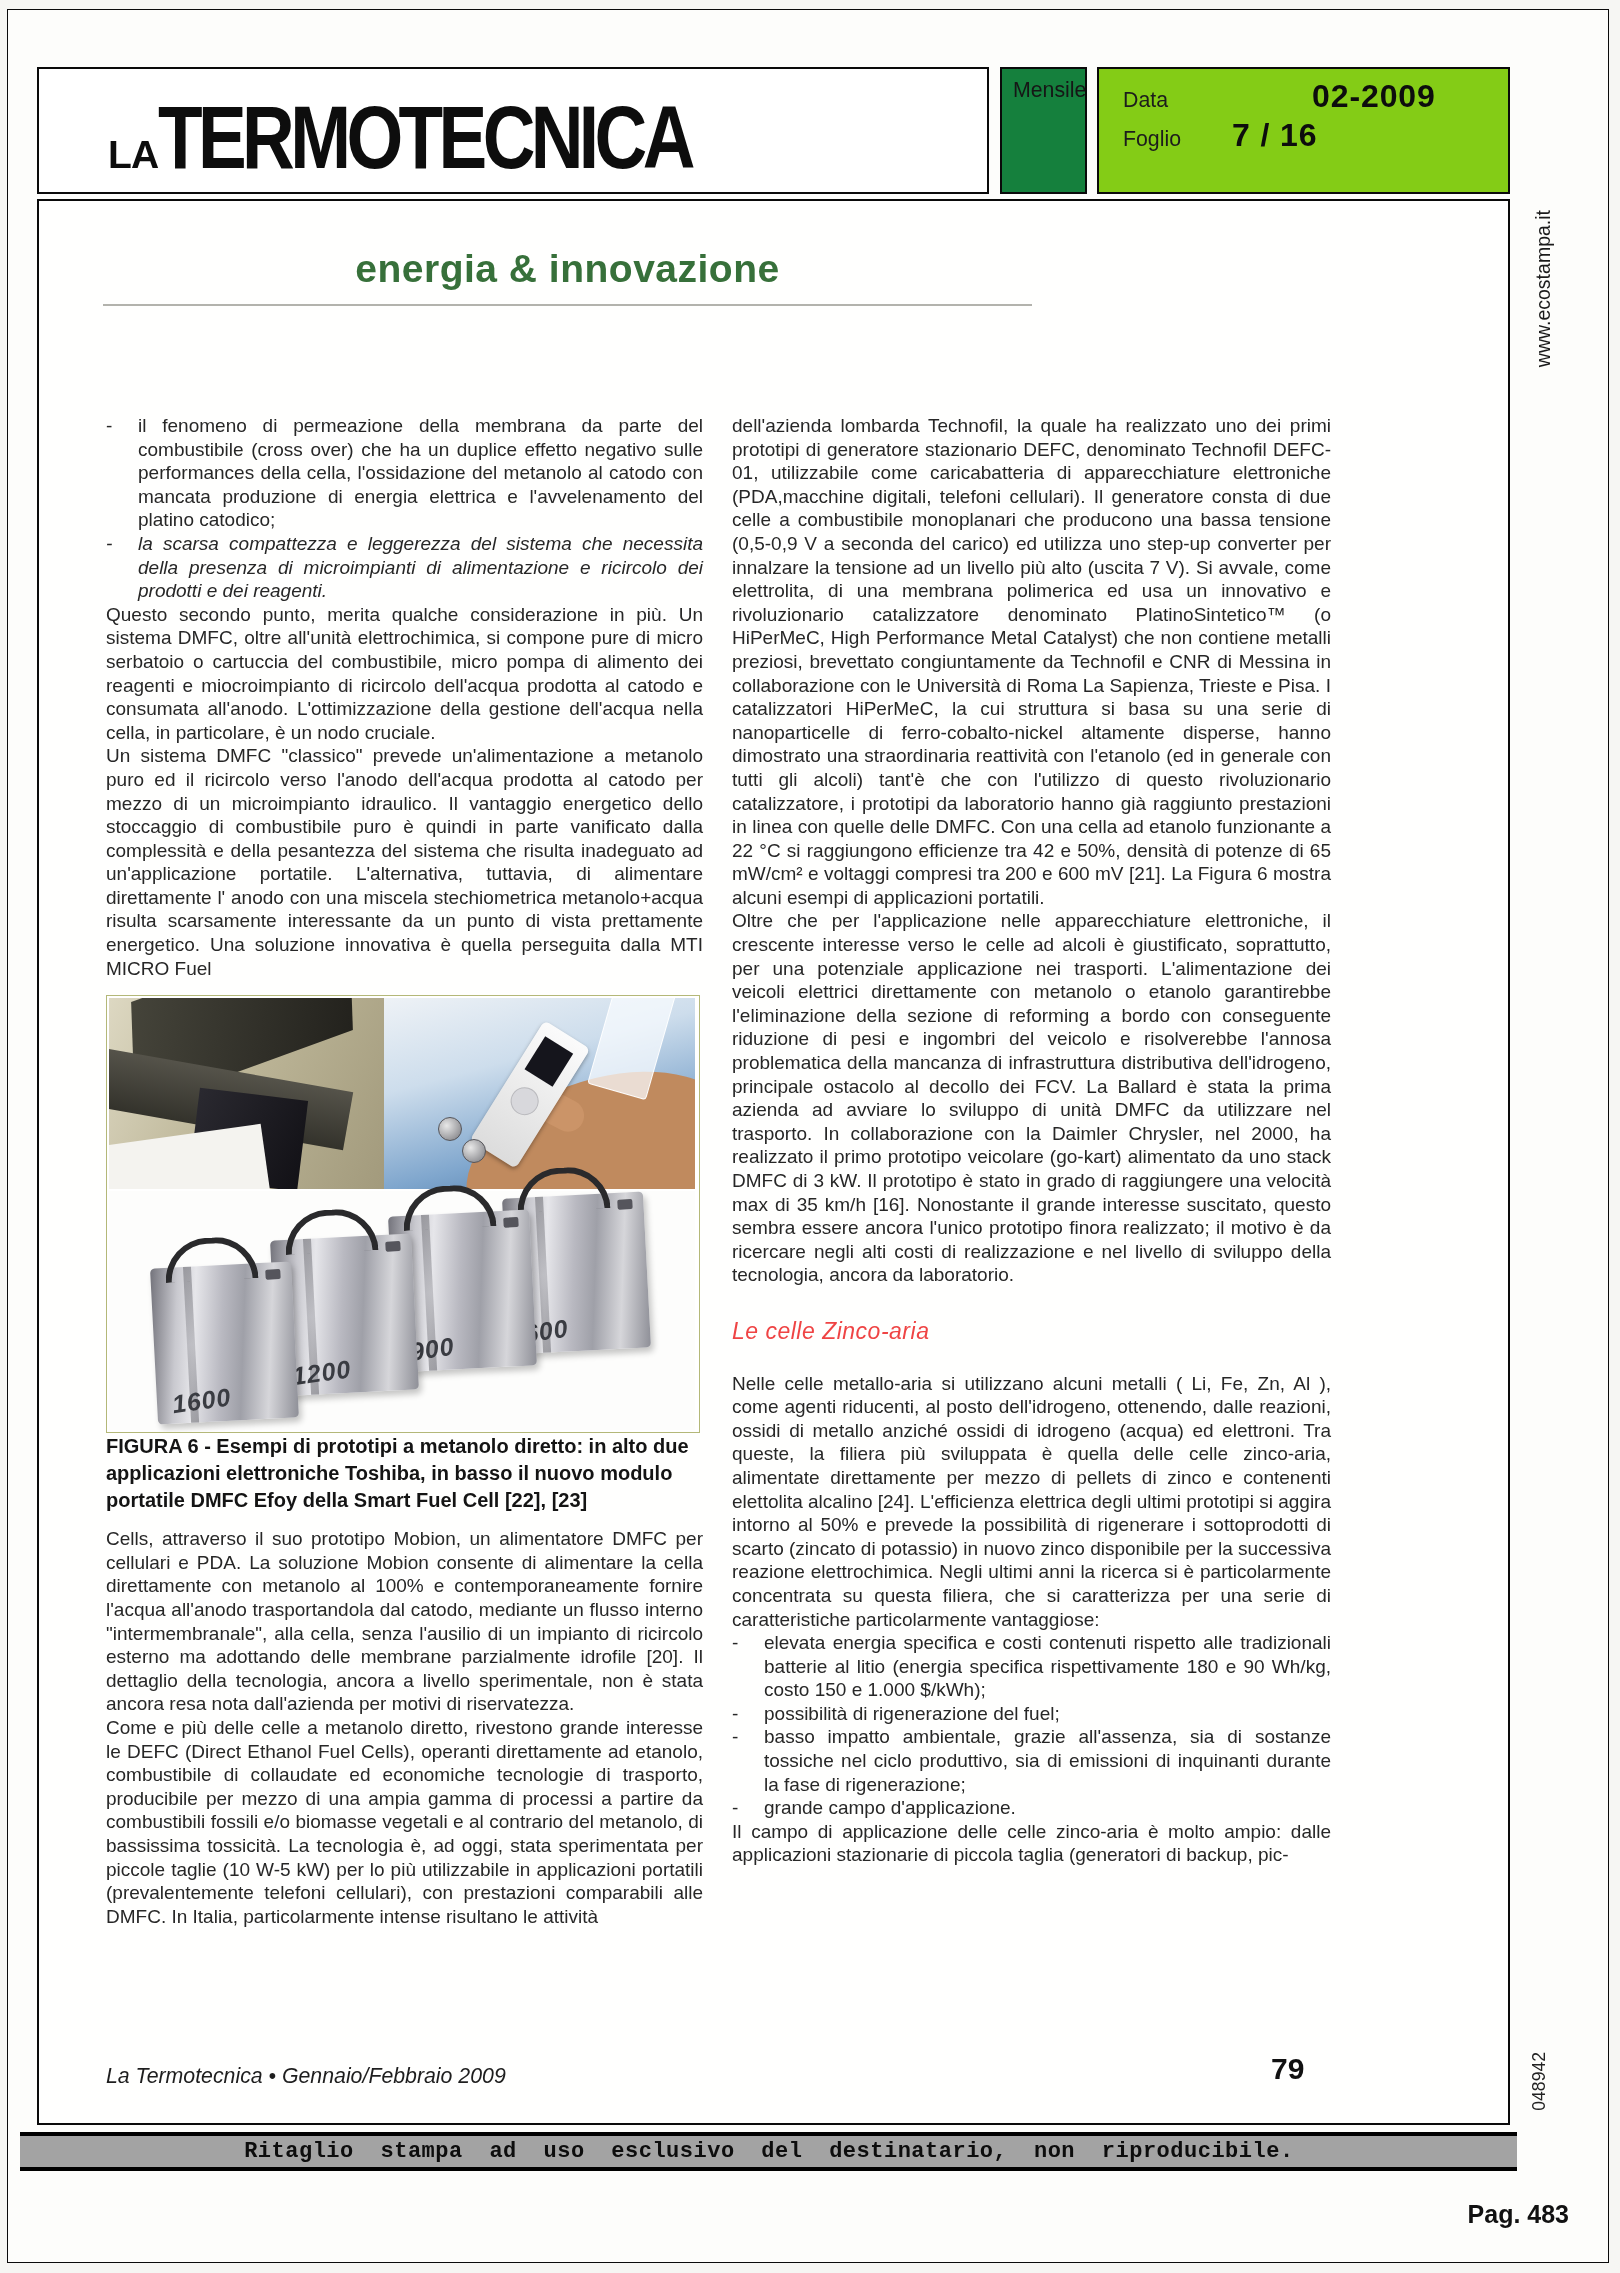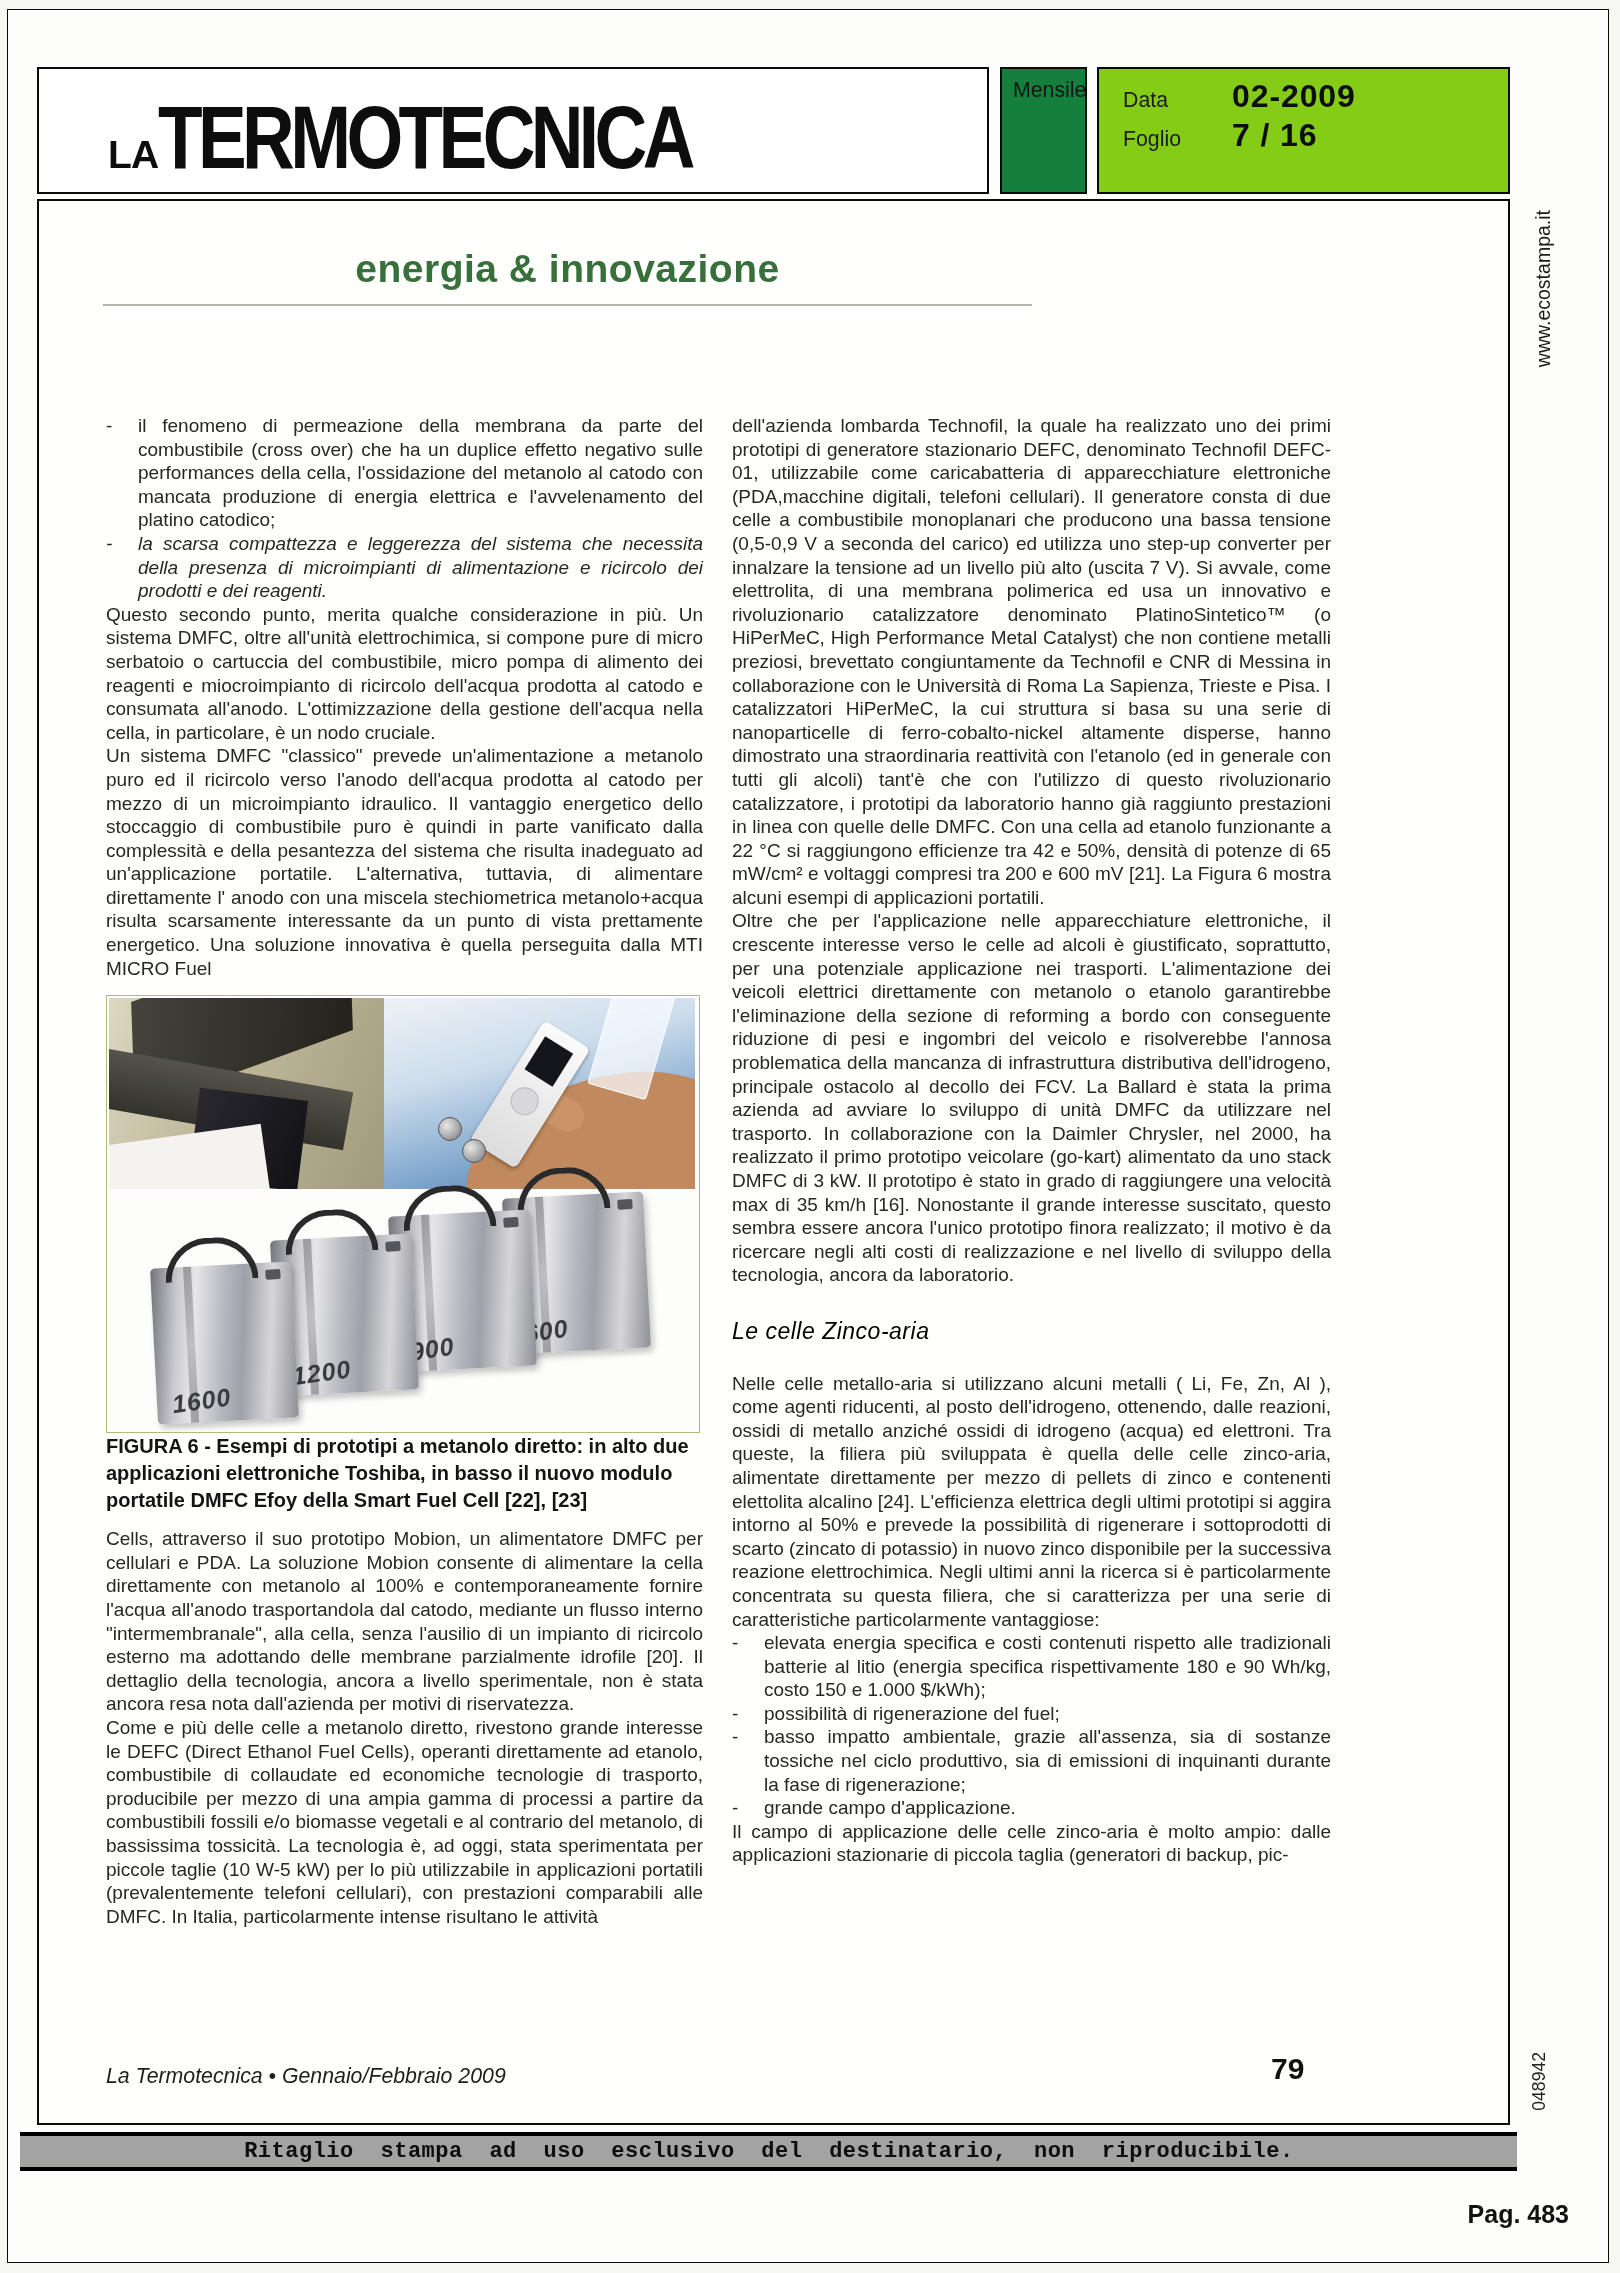--- a/index.html
+++ b/index.html
@@ -29,7 +29,7 @@
   .info-row { display:flex; align-items:baseline; height:39px; }
   .info-label { width:109px; font-size:21.3px; color:#1c1c1c; }
   .info-value { font-size:32px; font-weight:bold; color:#0d0d0d; letter-spacing:0.9px; }
-  .info-row.data .info-value { }
+  .info-row.data .info-value { margin-left:80px; }
 
   
   .main-frame { position:absolute; left:37px; top:199px; width:1473px; height:1926px;

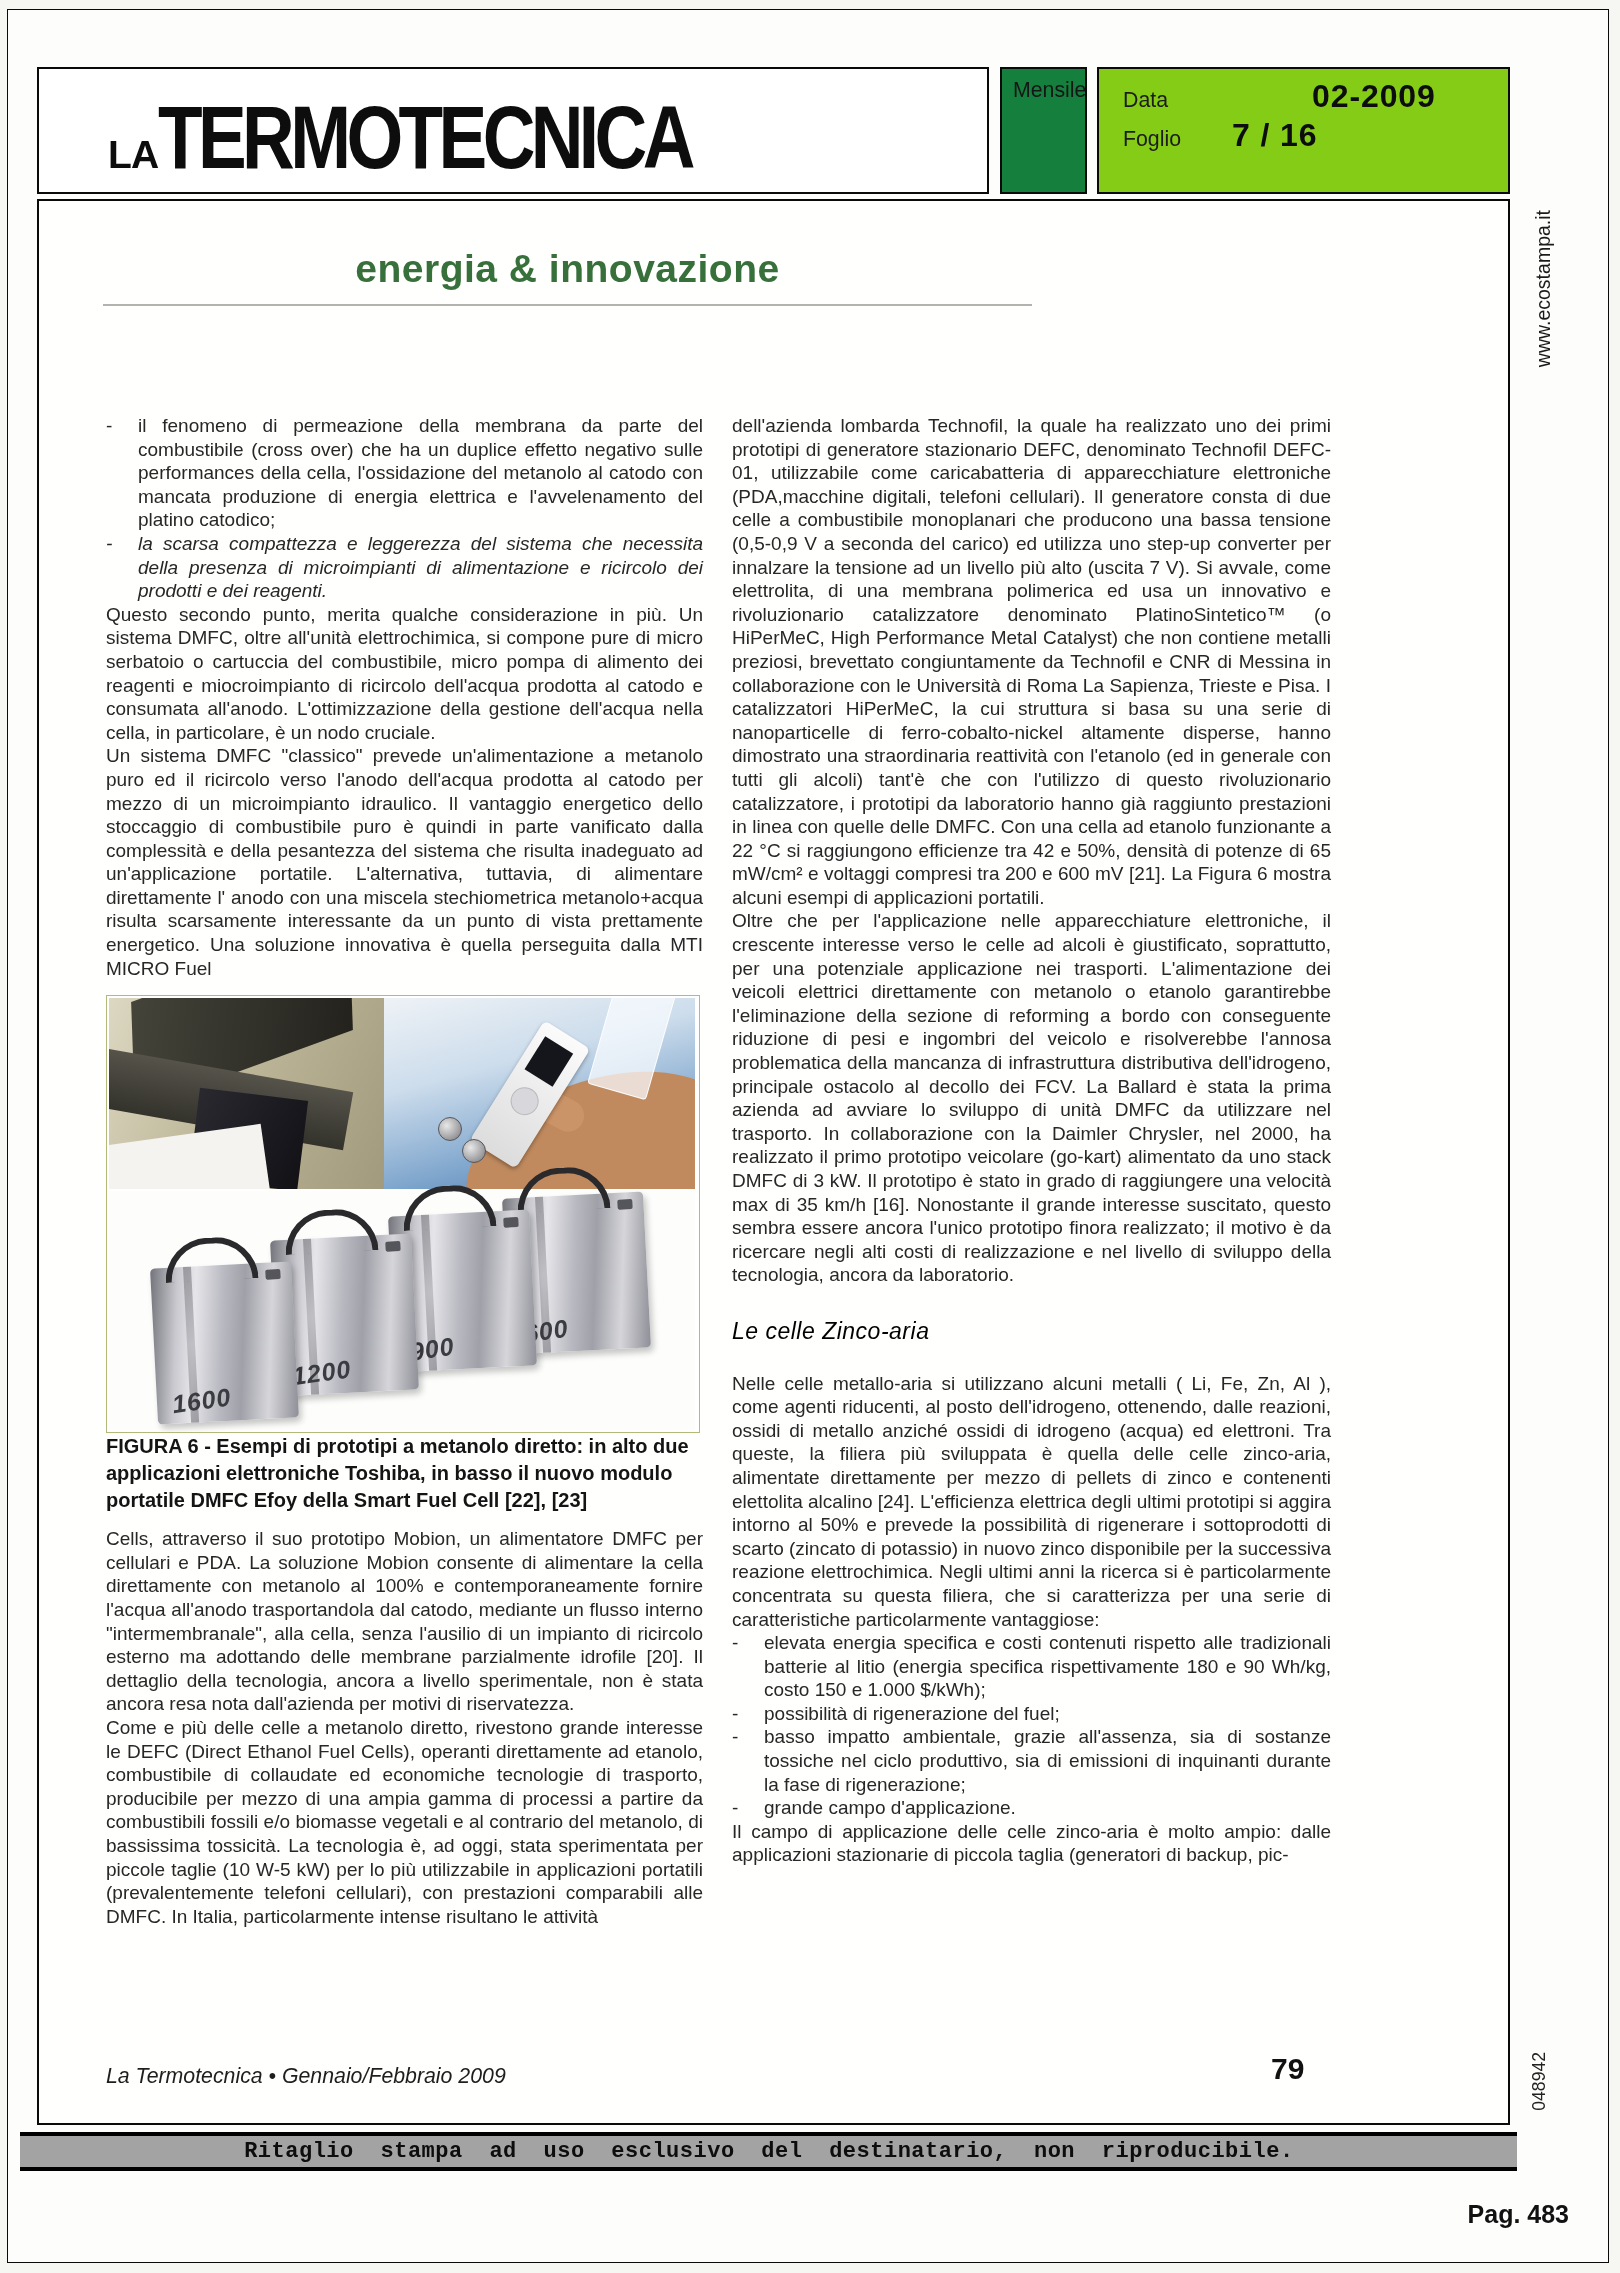--- a/index.html
+++ b/index.html
@@ -222,7 +222,7 @@
   <div class="col col-right">
     <p>dell'azienda lombarda Technofil, la quale ha realizzato uno dei primi prototipi di generatore stazionario DEFC, denominato Technofil DEFC-01, utilizzabile come caricabatteria di apparecchiature elettroniche (PDA,macchine digitali, telefoni cellulari). Il generatore consta di due celle a combustibile monoplanari che producono una bassa tensione (0,5-0,9 V a seconda del carico) ed utilizza uno step-up converter per innalzare la tensione ad un livello più alto (uscita 7 V). Si avvale, come elettrolita, di una membrana polimerica ed usa un innovativo e rivoluzionario catalizzatore denominato PlatinoSintetico™ (o HiPerMeC, High Performance Metal Catalyst) che non contiene metalli preziosi, brevettato congiuntamente da Technofil e CNR di Messina in collaborazione con le Università di Roma La Sapienza, Trieste e Pisa. I catalizzatori HiPerMeC, la cui struttura si basa su una serie di nanoparticelle di ferro-cobalto-nickel altamente disperse, hanno dimostrato una straordinaria reattività con l'etanolo (ed in generale con tutti gli alcoli) tant'è che con l'utilizzo di questo rivoluzionario catalizzatore, i prototipi da laboratorio hanno già raggiunto prestazioni in linea con quelle delle DMFC. Con una cella ad etanolo funzionante a 22 °C si raggiungono efficienze tra 42 e 50%, densità di potenze di 65 mW/cm² e voltaggi compresi tra 200 e 600 mV [21]. La Figura 6 mostra alcuni esempi di applicazioni portatili.</p>
     <p>Oltre che per l'applicazione nelle apparecchiature elettroniche, il crescente interesse verso le celle ad alcoli è giustificato, soprattutto, per una potenziale applicazione nei trasporti. L'alimentazione dei veicoli elettrici direttamente con metanolo o etanolo garantirebbe l'eliminazione della sezione di reforming a bordo con conseguente riduzione di pesi e ingombri del veicolo e risolverebbe l'annosa problematica della mancanza di infrastruttura distributiva dell'idrogeno, principale ostacolo al decollo dei FCV. La Ballard è stata la prima azienda ad avviare lo sviluppo di unità DMFC da utilizzare nel trasporto. In collaborazione con la Daimler Chrysler, nel 2000, ha realizzato il primo prototipo veicolare (go-kart) alimentato da uno stack DMFC di 3 kW. Il prototipo è stato in grado di raggiungere una velocità max di 35 km/h [16]. Nonostante il grande interesse suscitato, questo sembra essere ancora l'unico prototipo finora realizzato; il motivo è da ricercare negli alti costi di realizzazione e nel livello di sviluppo della tecnologia, ancora da laboratorio.</p>
-    <div class="subheading" id="zinc-heading" style="color: #000000;">Le celle Zinco-aria</div>
+    <div class="subheading" id="zinc-heading" style="color: #ef4444;">Le celle Zinco-aria</div>
     <p>Nelle celle metallo-aria si utilizzano alcuni metalli ( Li, Fe, Zn, Al ), come agenti riducenti, al posto dell'idrogeno, ottenendo, dalle reazioni, ossidi di metallo anziché ossidi di idrogeno (acqua) ed elettroni. Tra queste, la filiera più sviluppata è quella delle celle zinco-aria, alimentate direttamente per mezzo di pellets di zinco e contenenti elettolita alcalino [24]. L'efficienza elettrica degli ultimi prototipi si aggira intorno al 50% e prevede la possibilità di rigenerare i sottoprodotti di scarto (zincato di potassio) in nuovo zinco disponibile per la successiva reazione elettrochimica. Negli ultimi anni la ricerca si è particolarmente concentrata su questa filiera, che si caratterizza per una serie di caratteristiche particolarmente vantaggiose:</p>
     <div class="bullet">
       <span class="dash">-</span>

